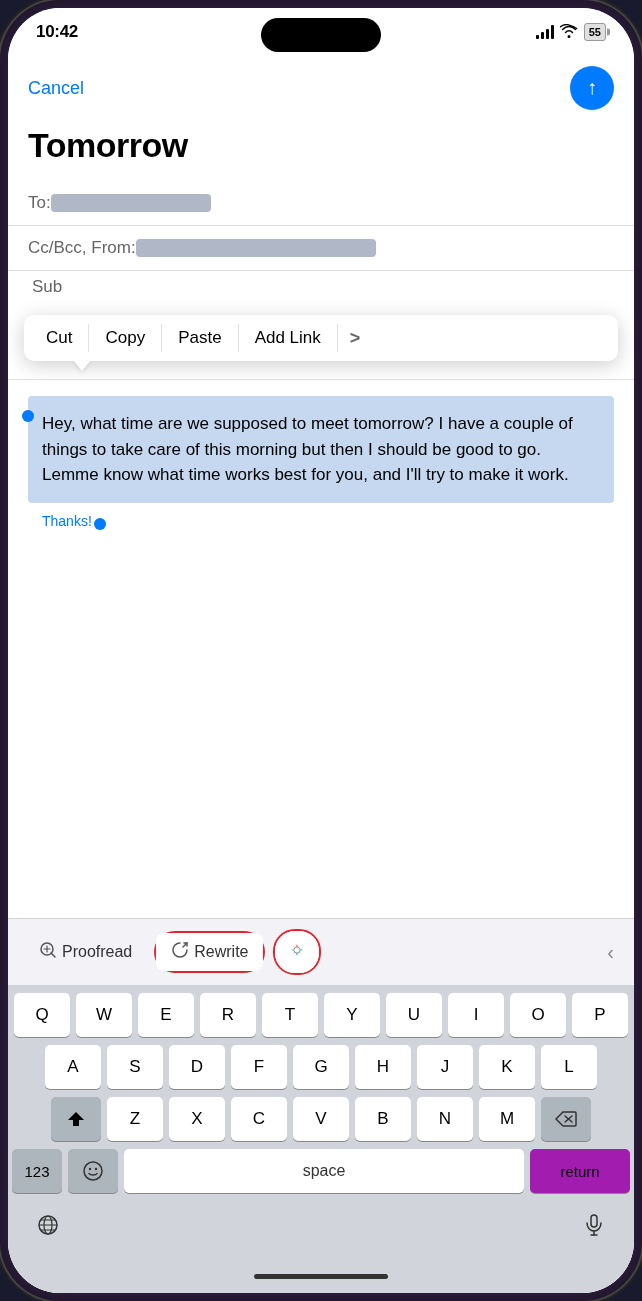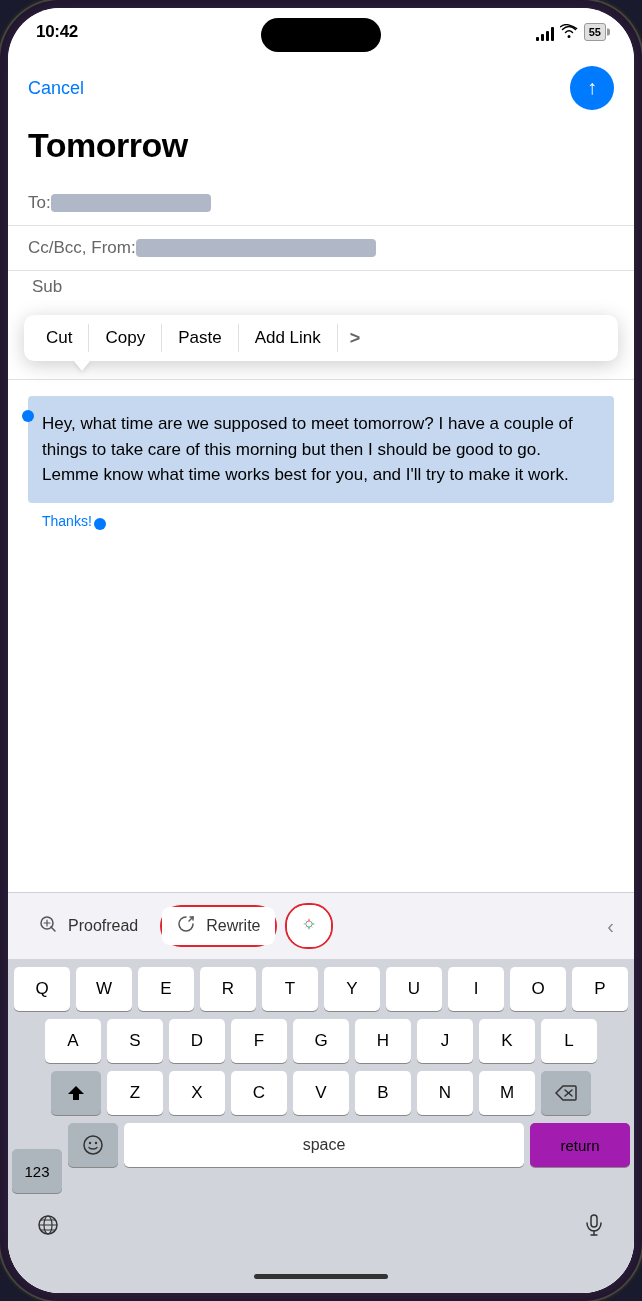--- a/index.html
+++ b/index.html
@@ -78,7 +78,7 @@
 
     .status-icons {
       display: flex;
-      align-items: flex-end;
+      align-items: center;
       gap: 6px;
     }
 

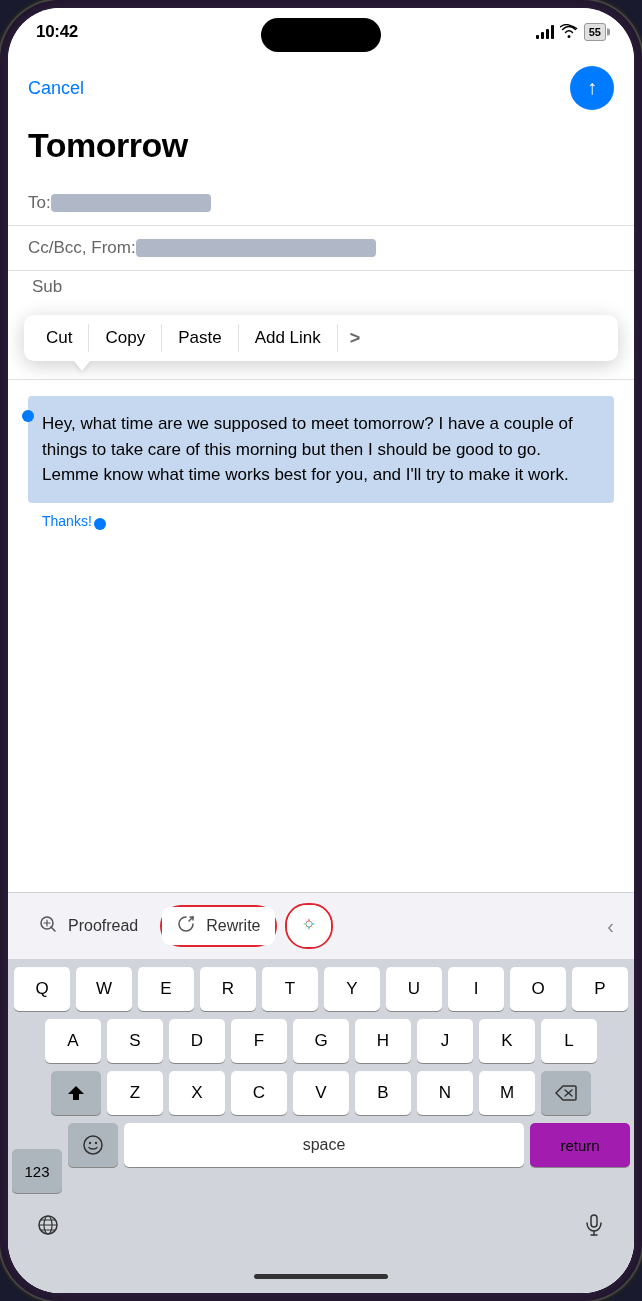--- a/index.html
+++ b/index.html
@@ -343,7 +343,7 @@
     .ai-tool-btn {
       display: flex;
       align-items: center;
-      gap: 10px;
+      gap: 4px;
       padding: 8px 14px;
       border-radius: 20px;
       border: none;

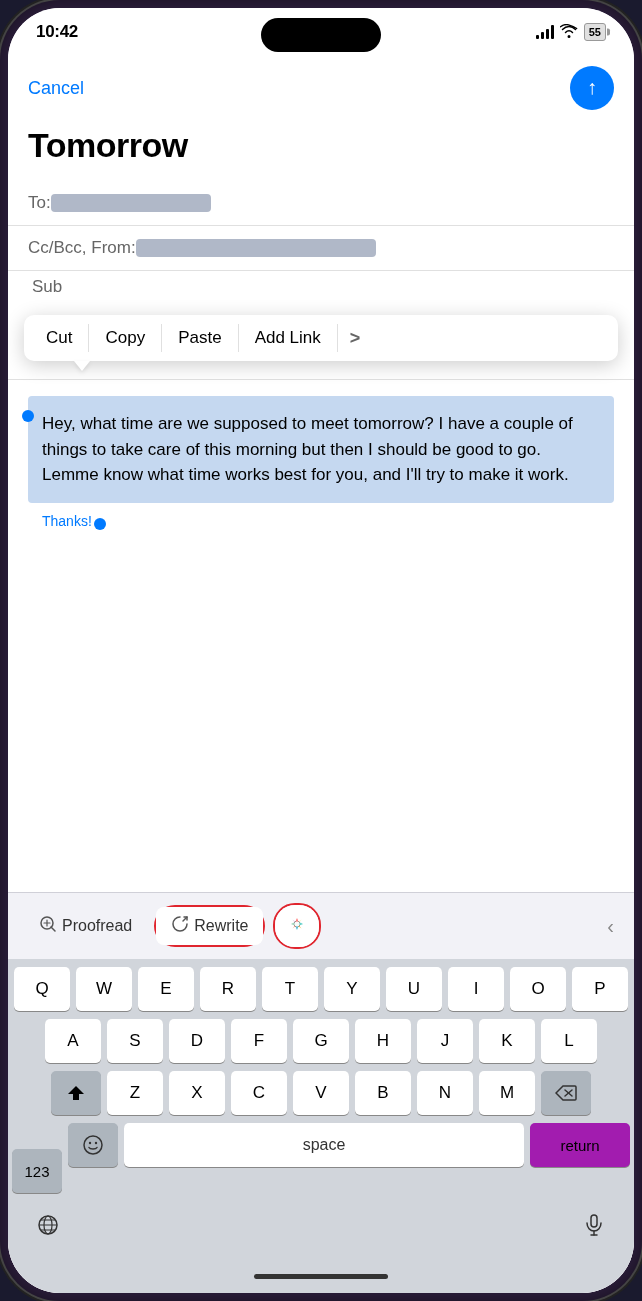--- a/index.html
+++ b/index.html
@@ -409,7 +409,6 @@
       max-width: 50px;
       font-size: 16px;
       background: #adb5bd;
-      margin-top: 26px;
     }
 
     .key.emoji-key {

